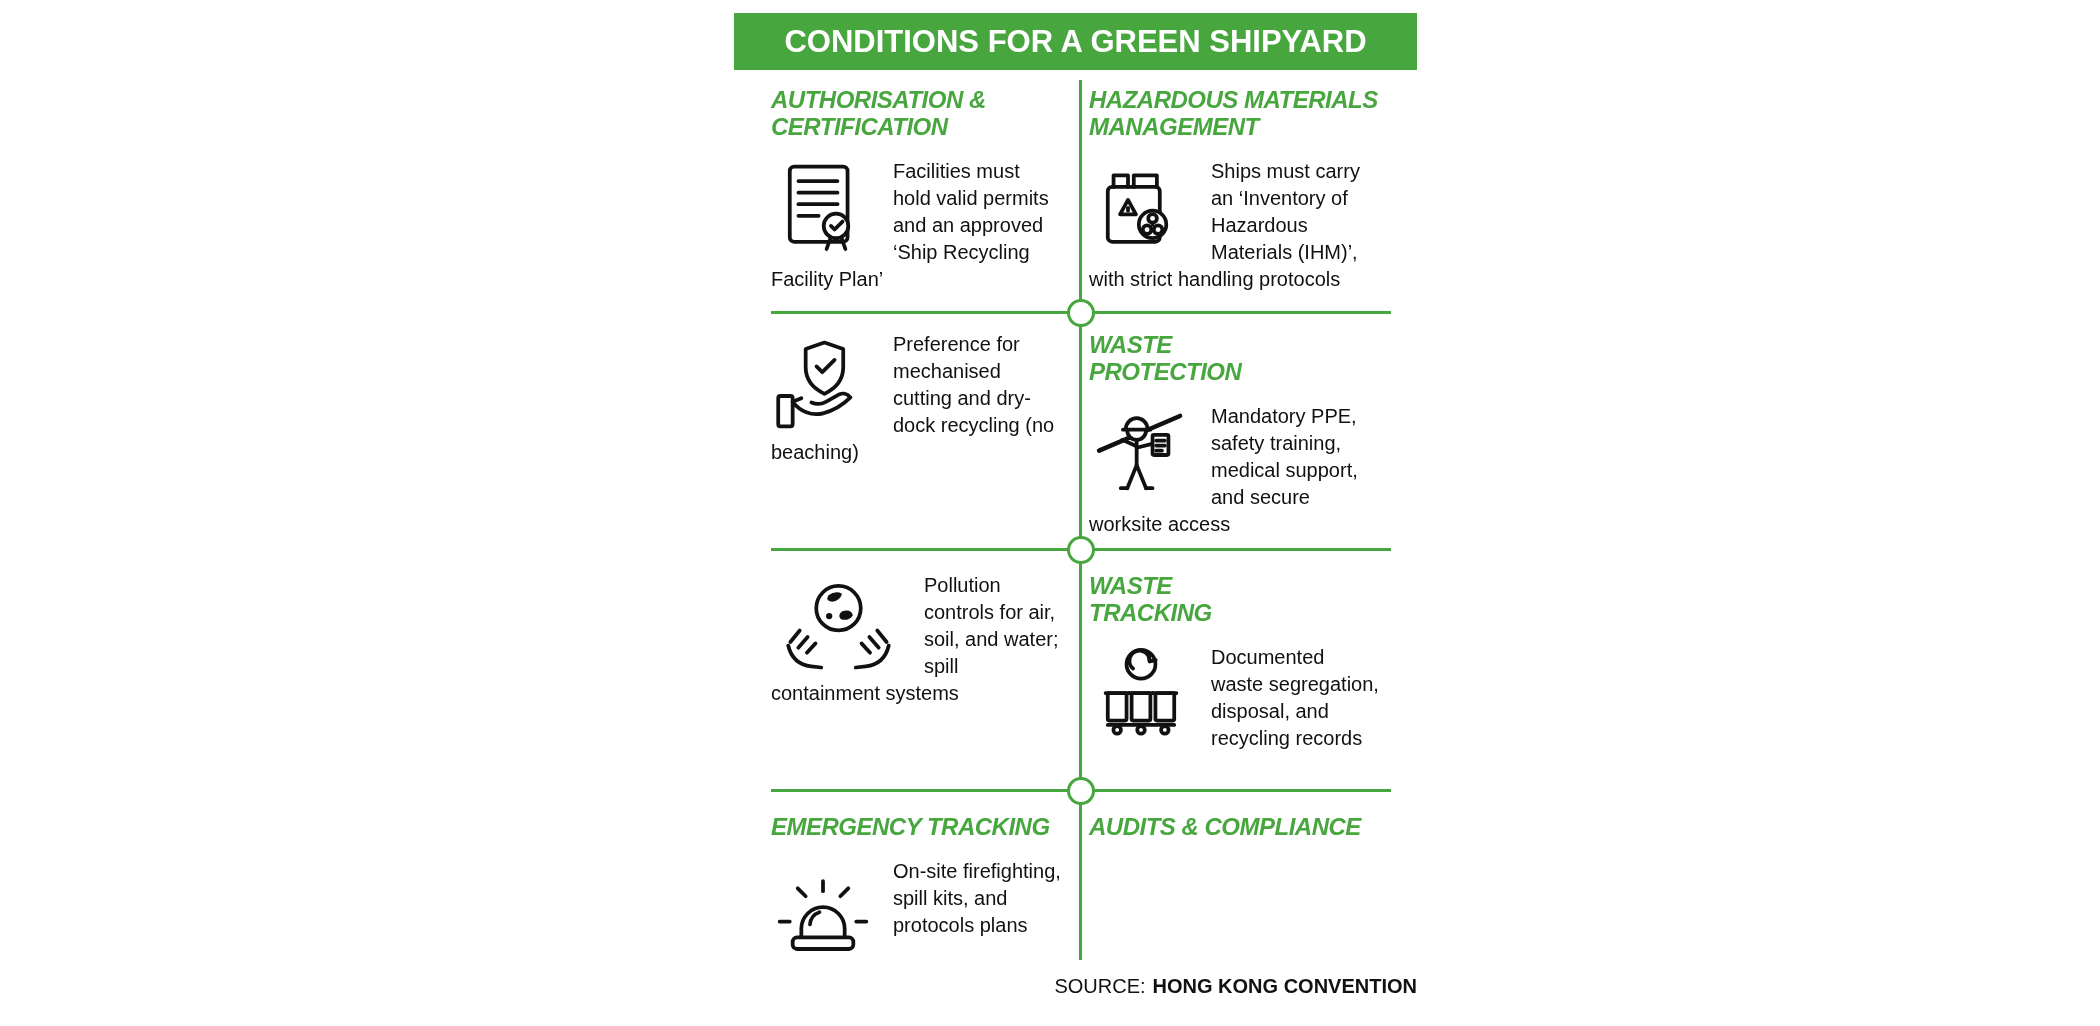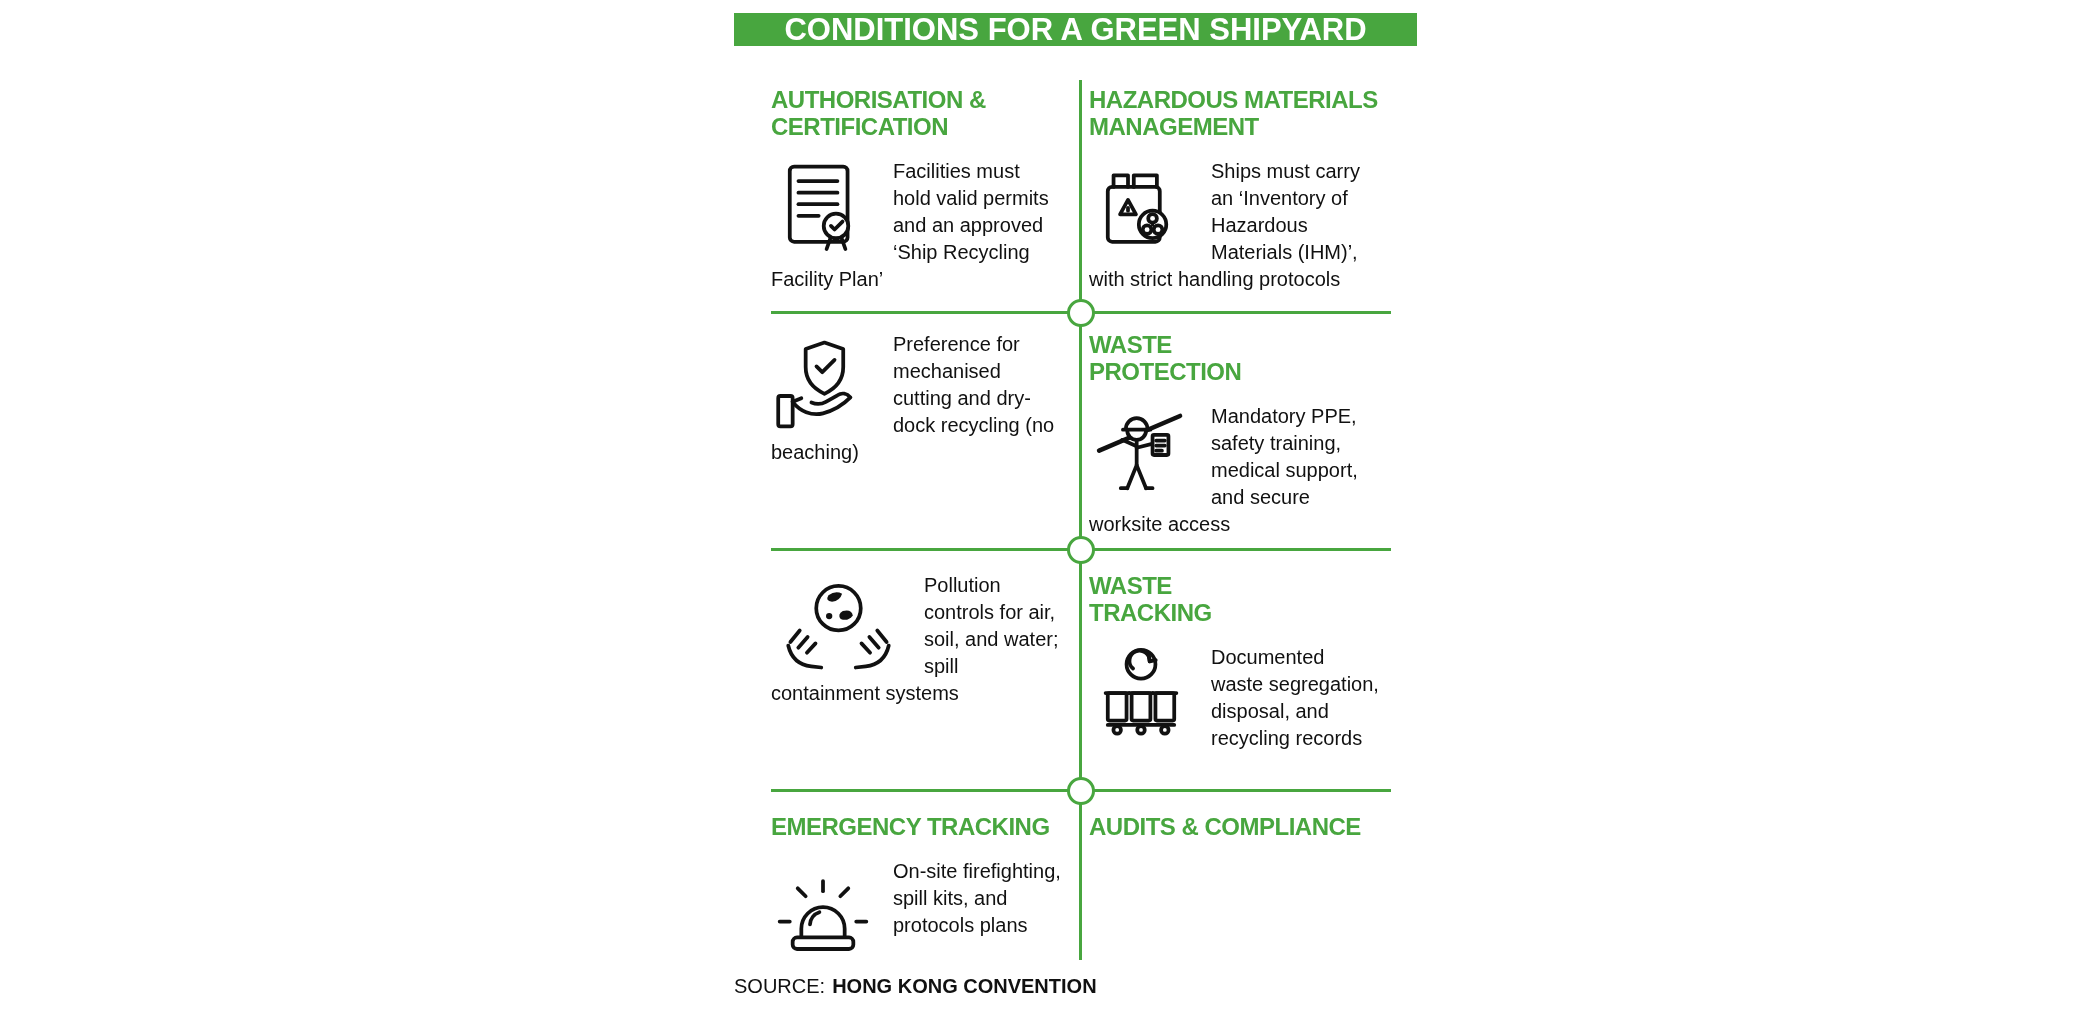--- a/index.html
+++ b/index.html
@@ -13,7 +13,7 @@
   }
   .infographic{position:absolute;left:734px;top:13px;width:683px;}
   .title-bar{
-    position:absolute;left:0;top:0;width:683px;height:33px;
+    position:absolute;left:0;top:0;width:683px;height:57px;
     background:var(--green);display:flex;align-items:center;justify-content:center;
   }
   .title-bar h1{

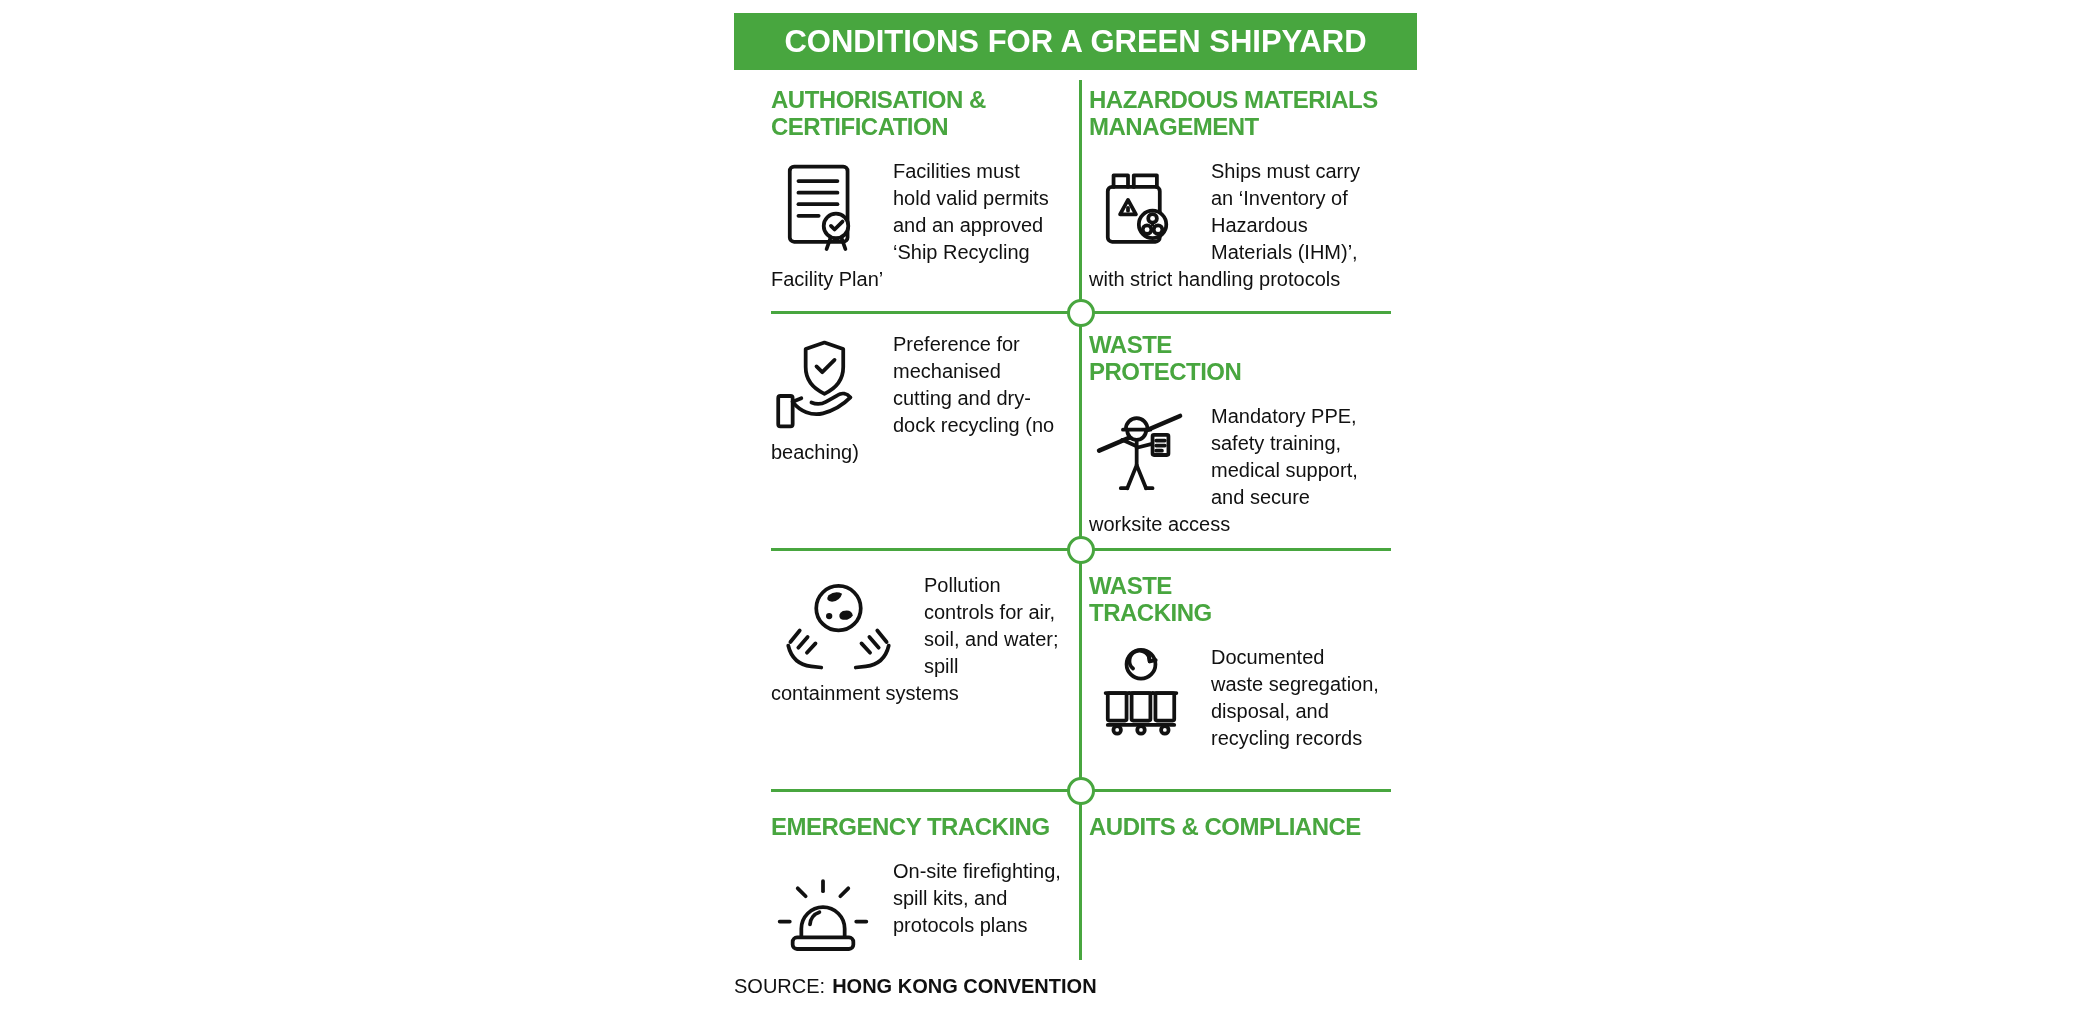--- a/index.html
+++ b/index.html
@@ -34,7 +34,7 @@
   .section.row-1{top:6px}.section.row-2{top:251px}.section.row-3{top:492px}.section.row-4{top:733px}
   .sec-heading{
     margin:0 0 18px 0;color:var(--green);font-size:24px;font-weight:bold;
-    line-height:27px;letter-spacing:-0.5px;white-space:pre-line;
+    line-height:27px;letter-spacing:-0.5px;white-space:pre-line;font-style:italic;
   }
   .sec-body{overflow:visible;}
   .sec-icon{

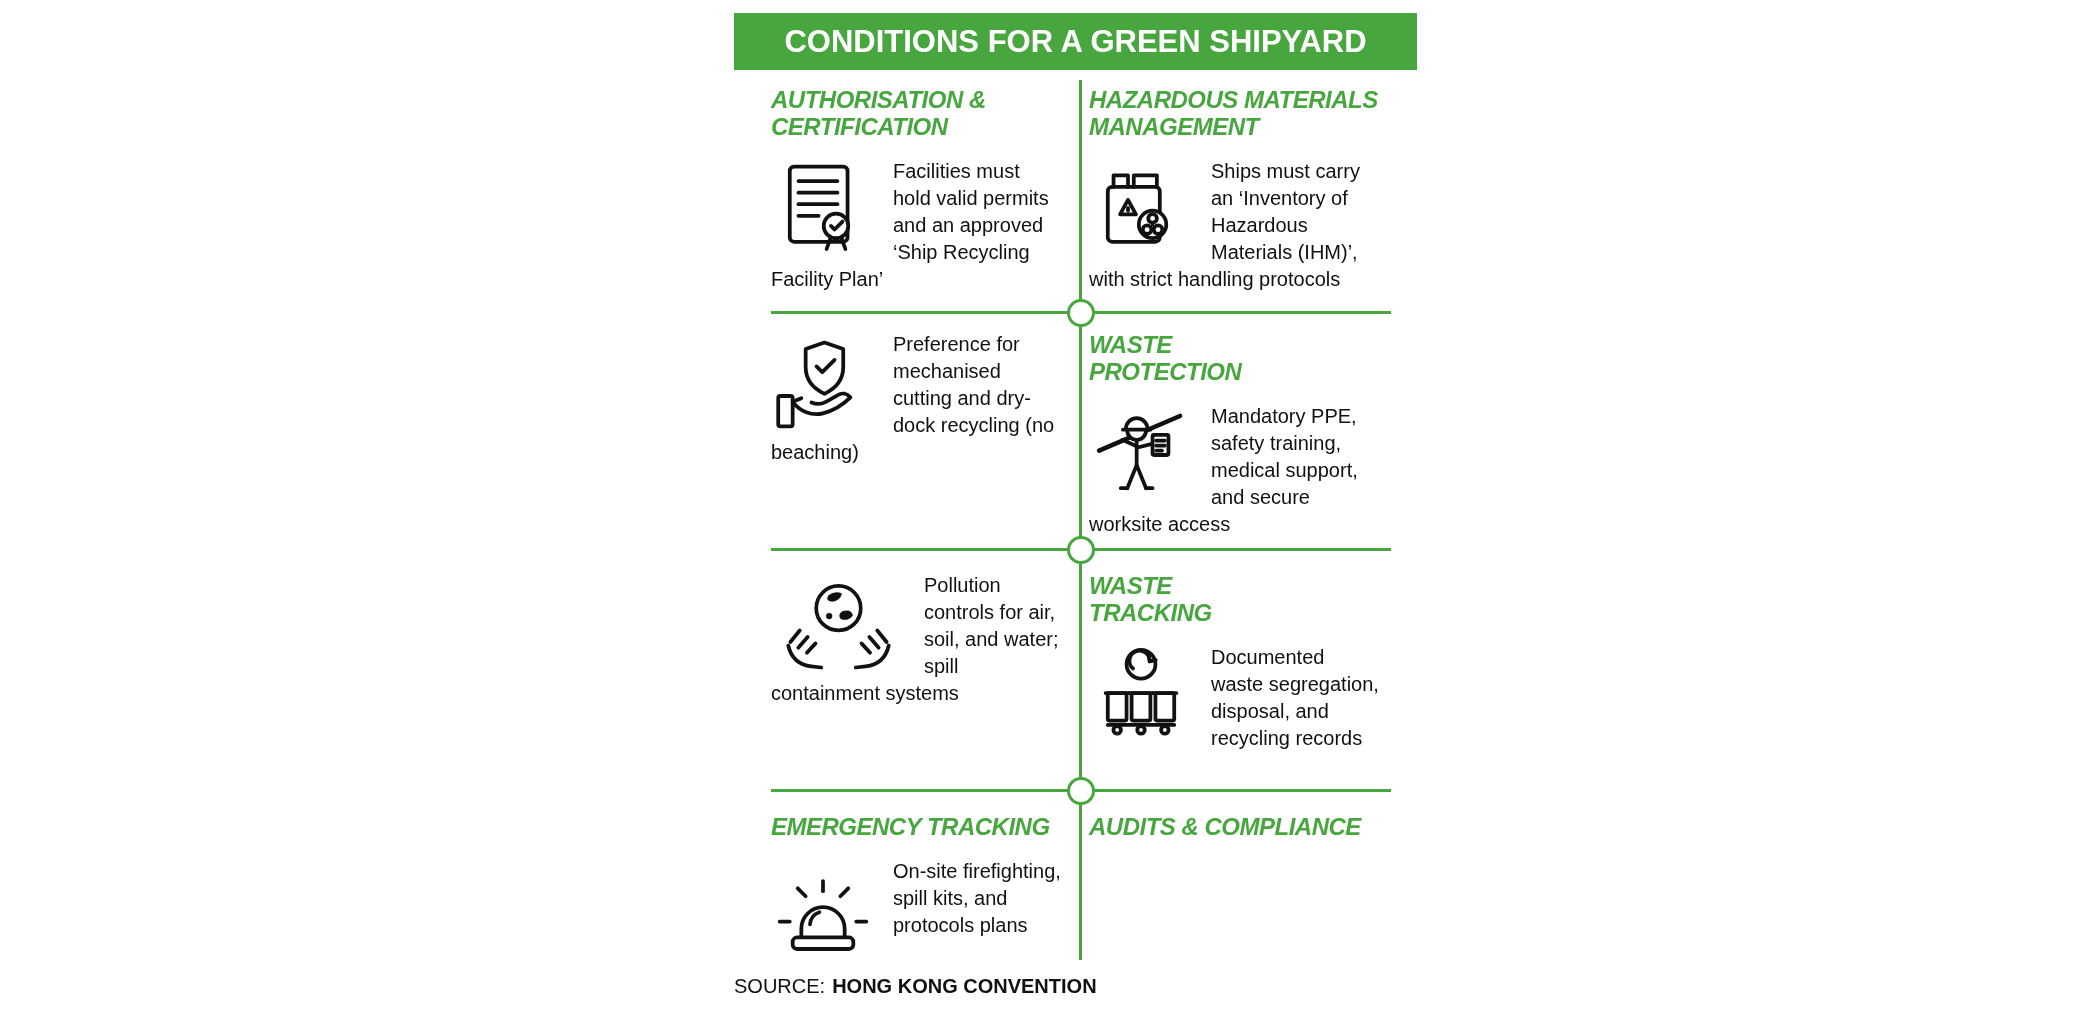--- a/index.html
+++ b/index.html
@@ -46,7 +46,7 @@
     margin:0;font-size:20px;line-height:27px;color:var(--ink);
   }
   .source{
-    position:absolute;left:0;top:962px;width:683px;text-align:left;
+    position:absolute;left:0;top:962px;width:683px;text-align:right;
     font-size:20px;color:var(--ink);white-space:nowrap;
   }
   .source .src-prefix{margin-right:7px;}

